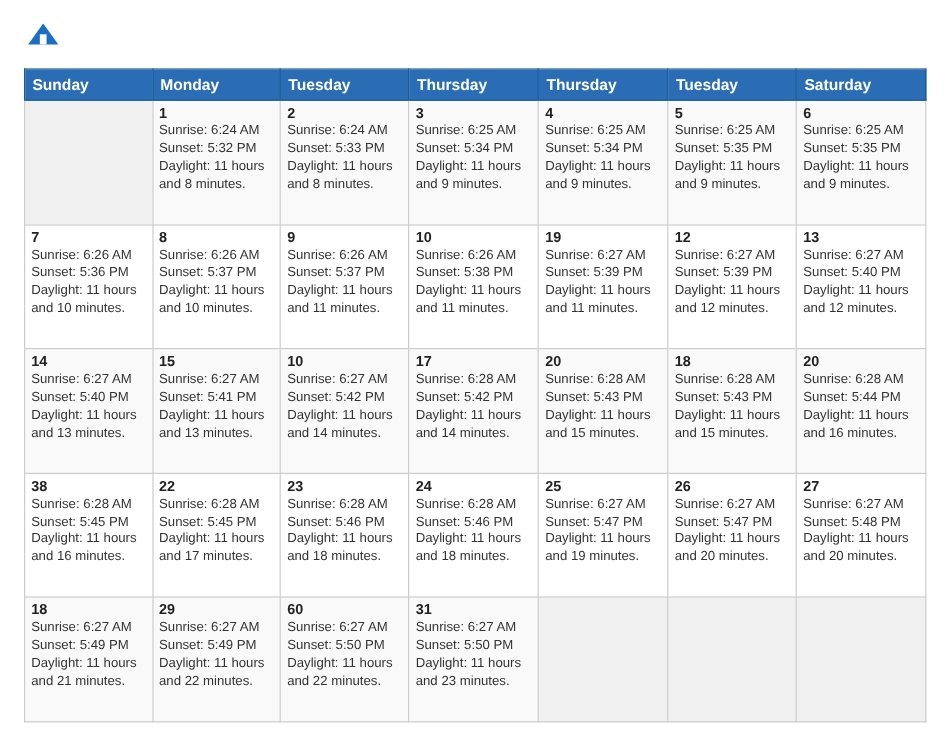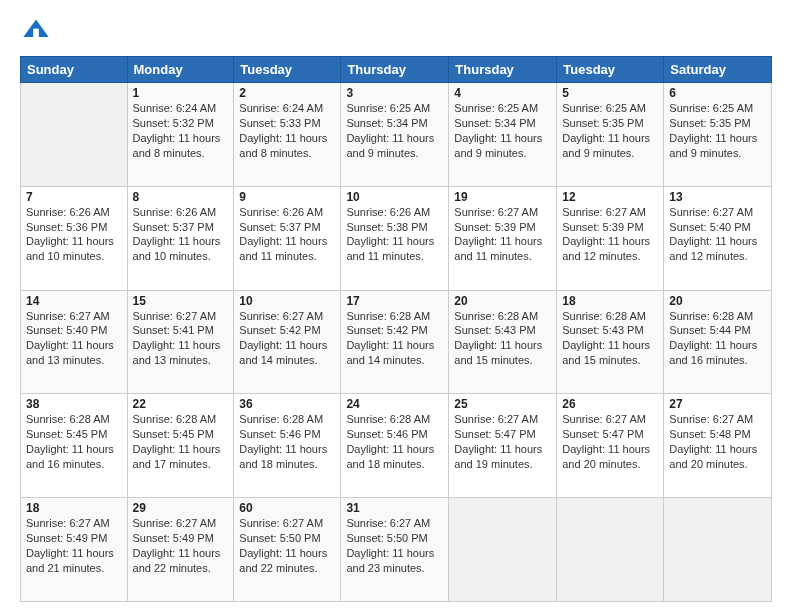--- a/index.html
+++ b/index.html
@@ -296,7 +296,7 @@
 and 17 minutes.</div>
             </td>
             <td>
-              <span class="day-number">36</span>
+              <span class="day-number">23</span>
               <div class="day-info" style="white-space: pre-line;">Sunrise: 6:28 AM
 Sunset: 5:46 PM
 Daylight: 11 hours

